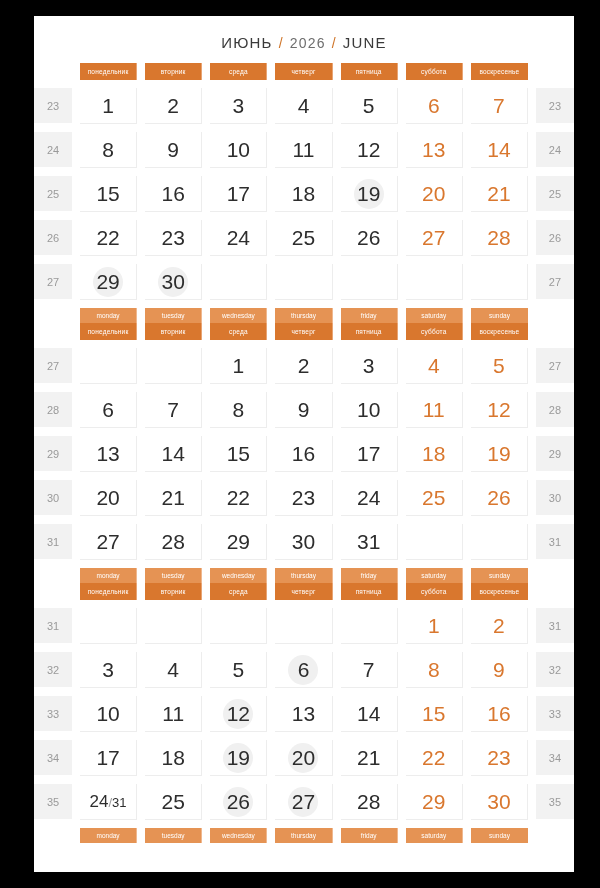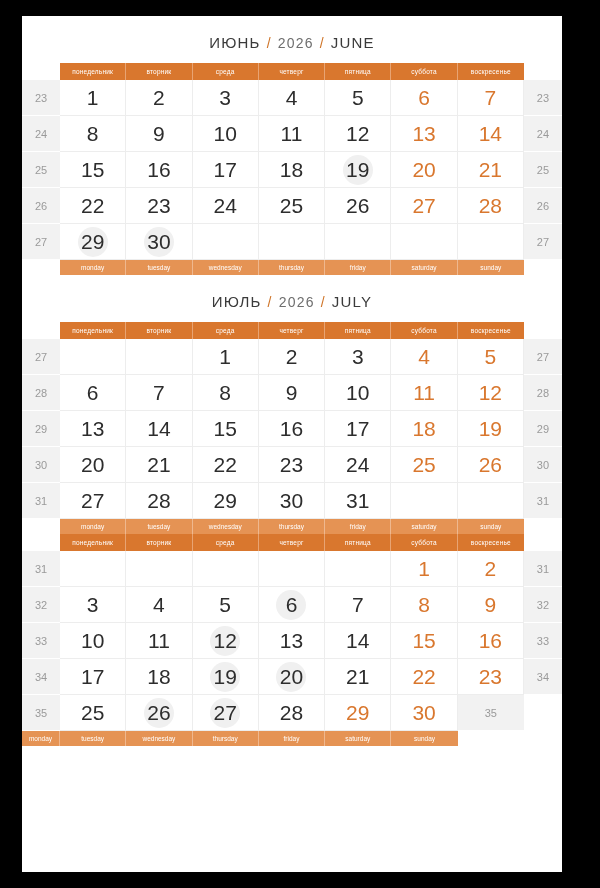--- a/index.html
+++ b/index.html
@@ -15,7 +15,7 @@
   }
   .page {
     position: absolute;
-    left: 22px;
+    left: 34px;
     top: 16px;
     width: 540px;
     height: 856px;

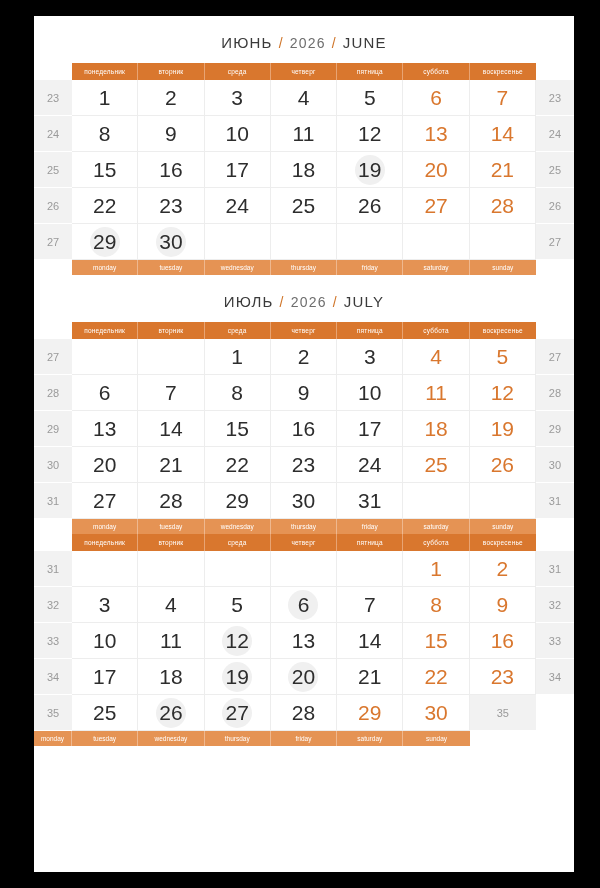--- a/index.html
+++ b/index.html
@@ -48,6 +48,7 @@
     grid-template-columns: 38px repeat(7, 1fr) 38px;
     width: 100%;
     box-sizing: border-box;
+    gap: 8px;
   }
   
   .hdr-spacer {

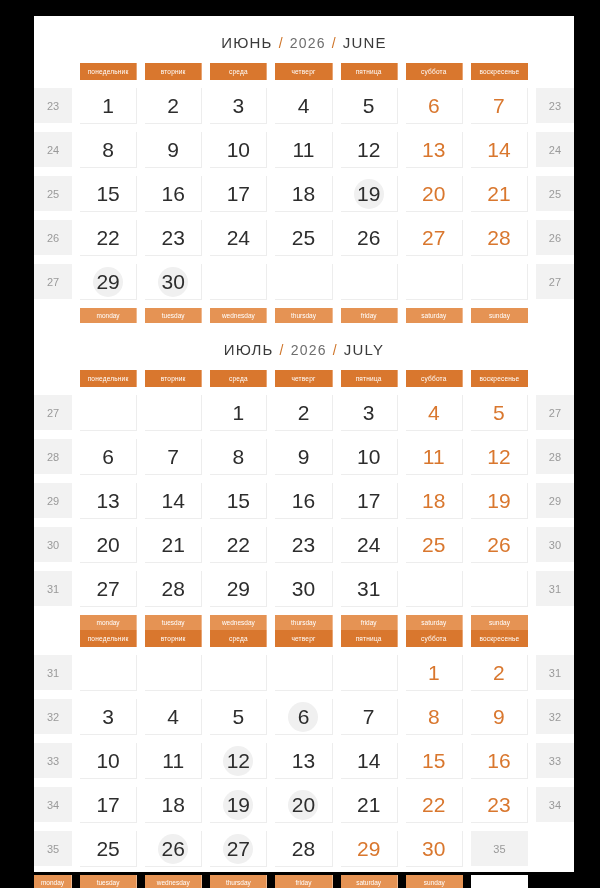--- a/index.html
+++ b/index.html
@@ -267,7 +267,6 @@
         </div>
       </div>
       <div class="month-block">
-        <div class="month-title"><span>ИЮЛЬ</span><span class="slash">/</span><span class="year">2026</span><span class="slash">/</span><span>JULY</span></div>
         <div class="grid">
           <div class="hdr-spacer"></div>
           <div class="hdr-cell">понедельник</div>

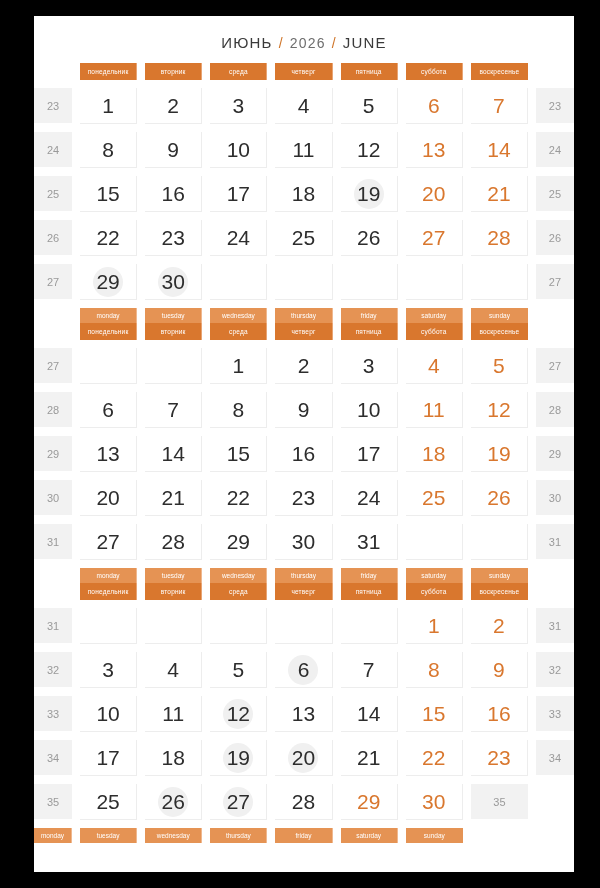--- a/index.html
+++ b/index.html
@@ -494,6 +494,9 @@
           <div class="wk">34</div>
           <div class="wk">35</div>
           <div class="day">
+            <span class="dual"><span class="a">24</span><span class="sl">/</span><span class="b">31</span></span>
+          </div>
+          <div class="day">
             <span class="num">25</span>
           </div>
           <div class="day">

